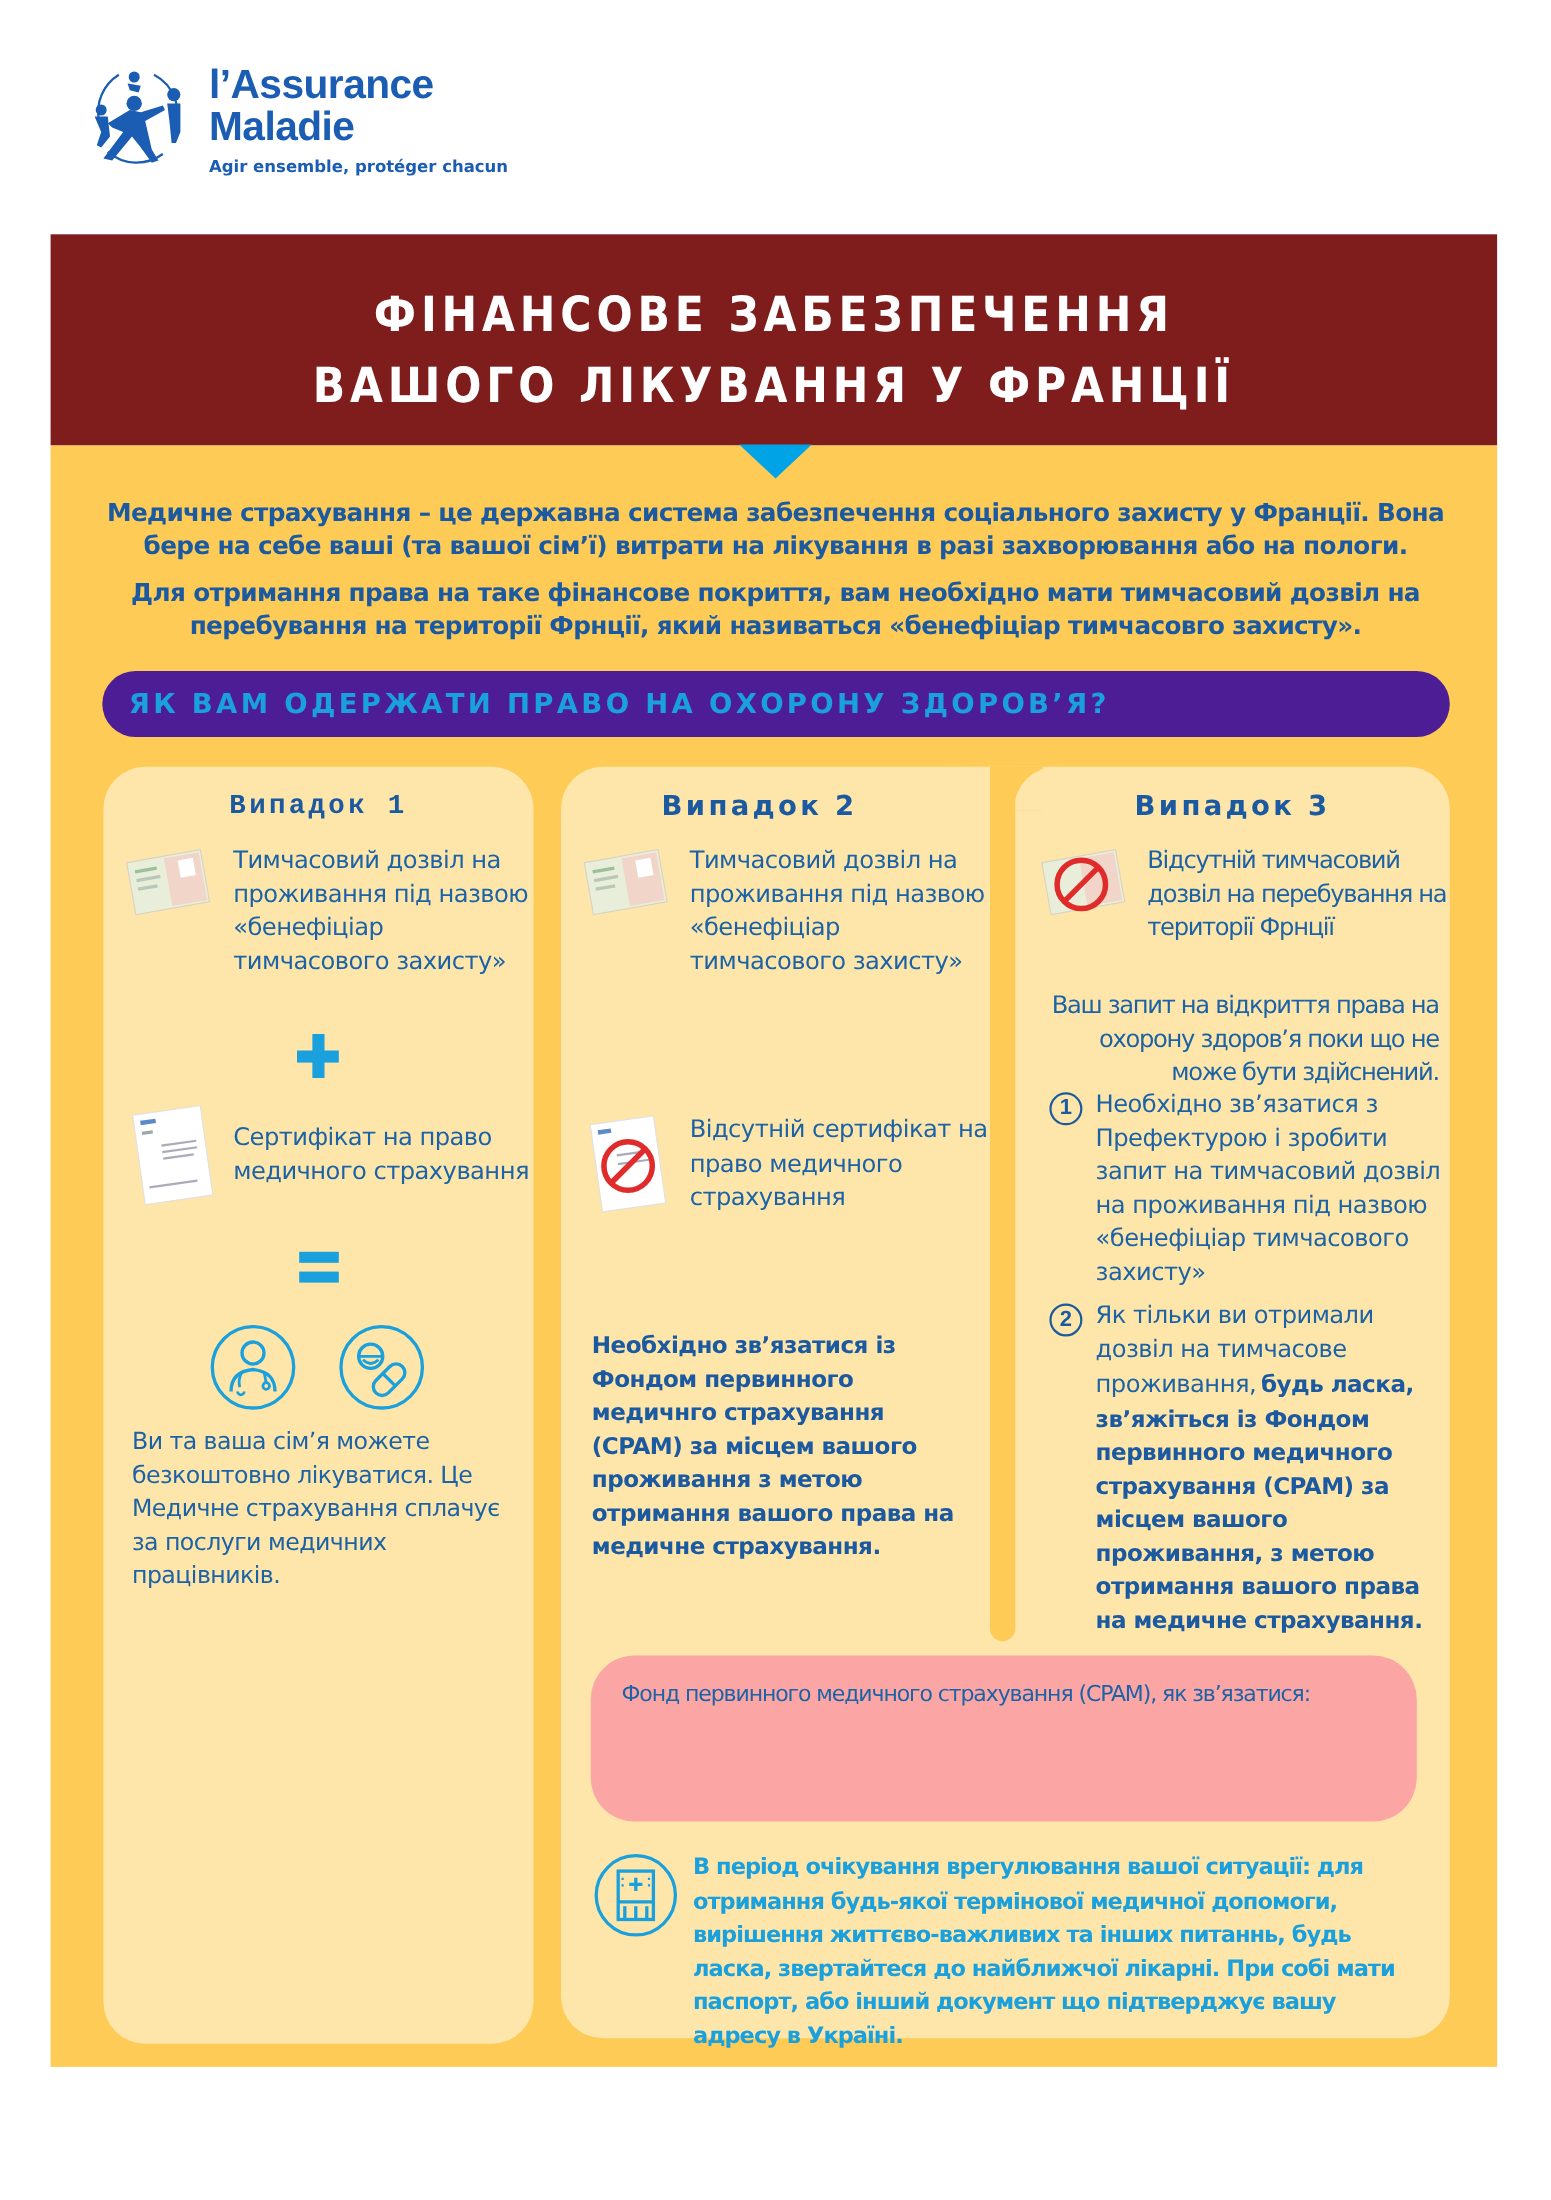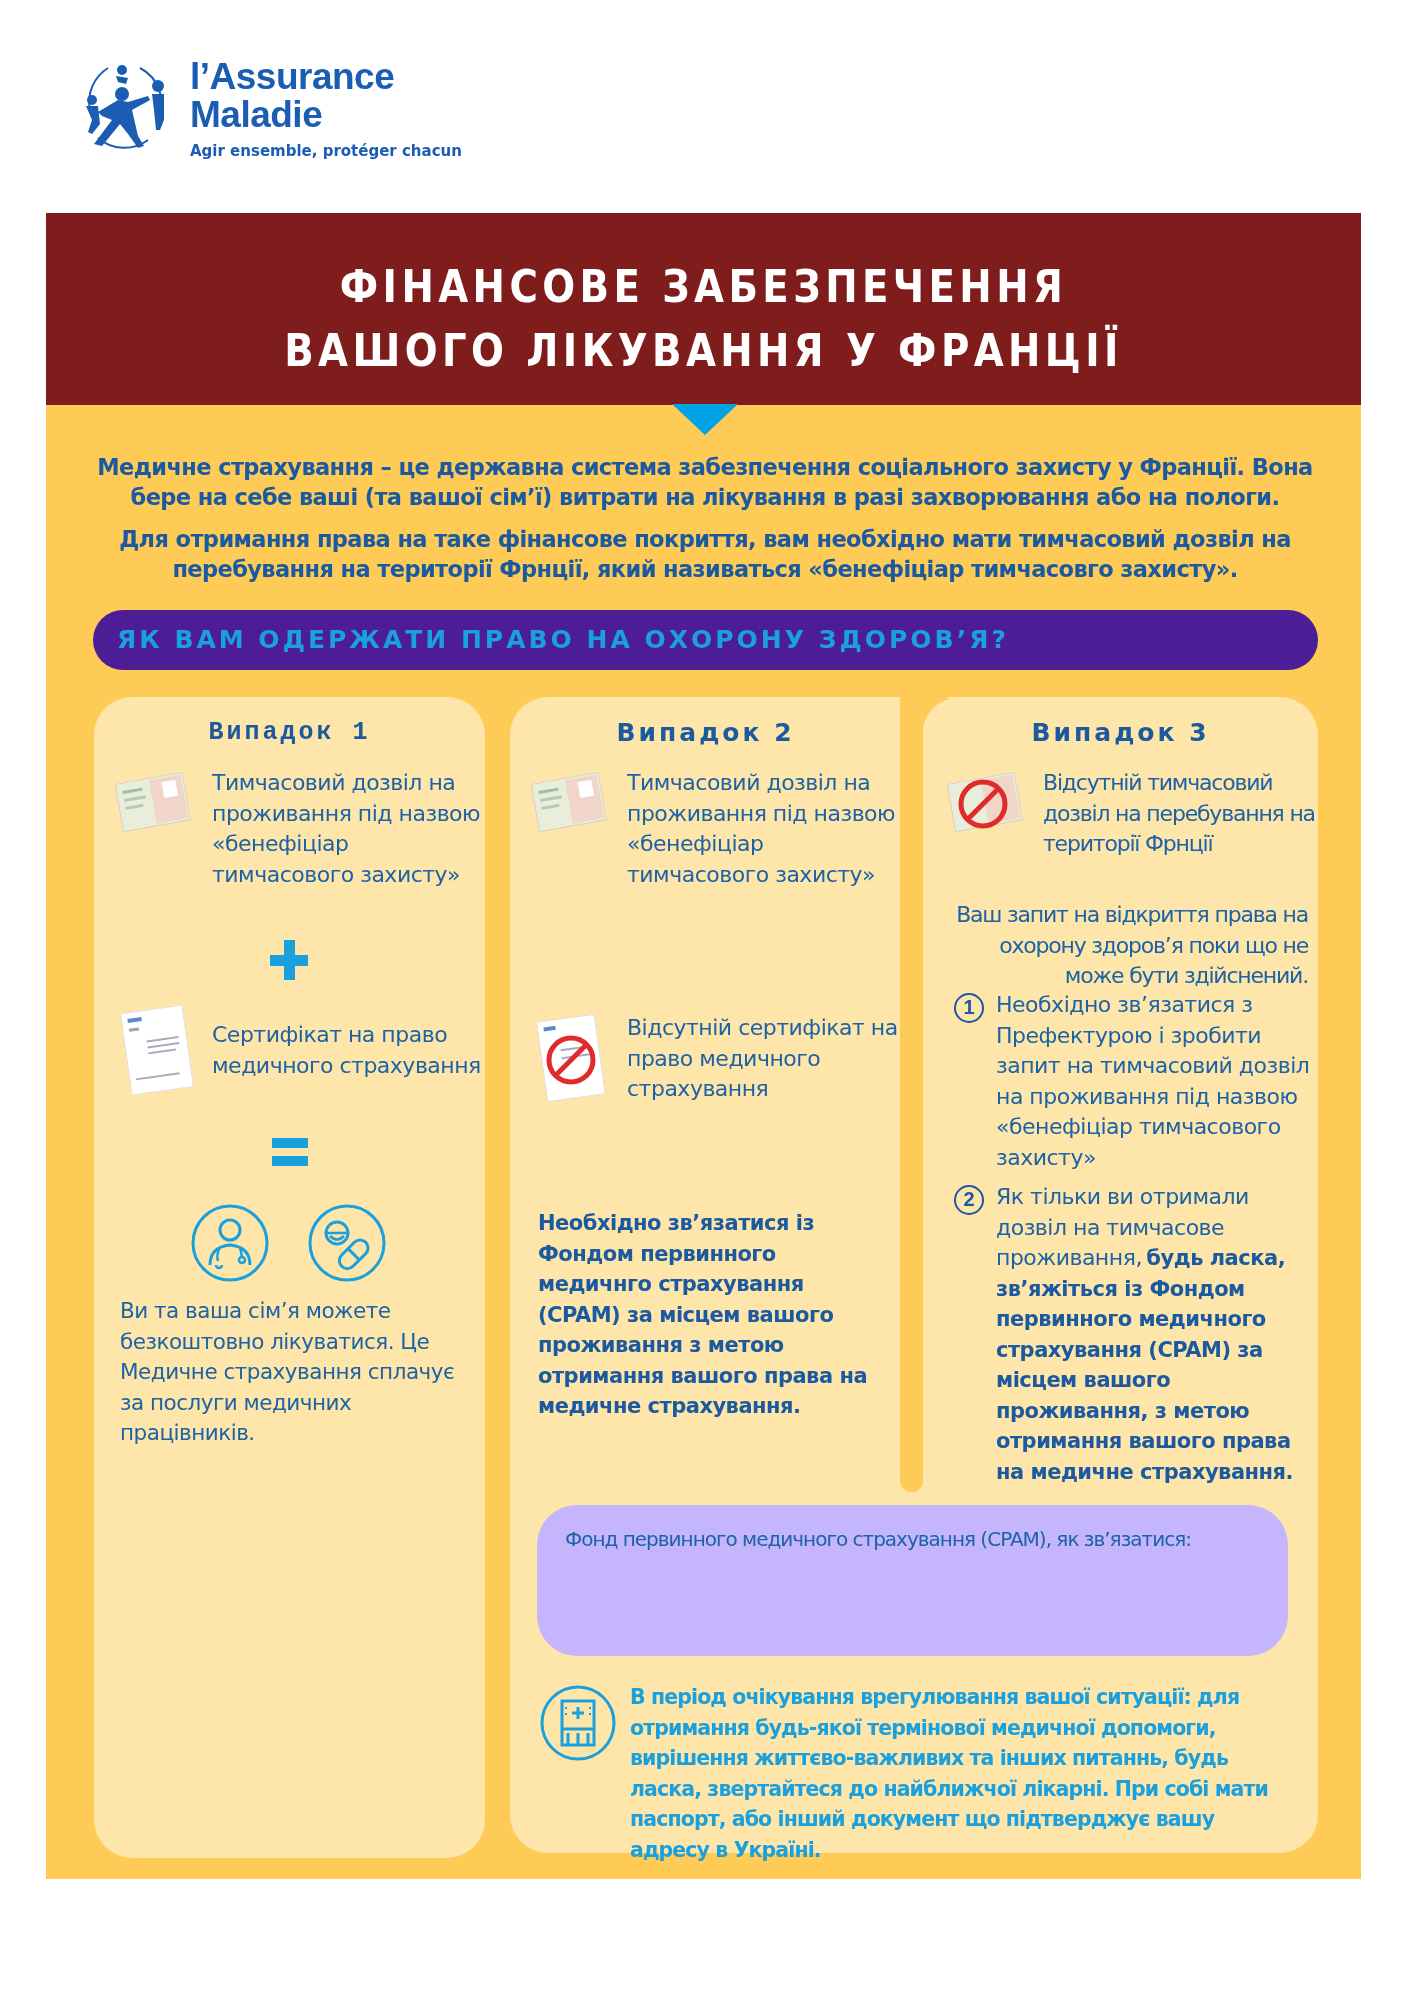--- a/index.html
+++ b/index.html
@@ -157,7 +157,7 @@
 
 <div class="abs body-text" style="left:120px; top:1296px; width:360px; font-size:21.5px;">Ви та ваша сім’я можете безкоштовно лікуватися. Це Медичне страхування сплачує за послуги медичних працівників.</div>
 
-<div class="abs case-title" style="left:510px; top:718px;">Випадок 2</div>
+<div class="abs case-title" style="left:495px; top:718px;">Випадок 2</div>
 
 <svg class="doc-thumb" style="left:529px; top:768px;" width="80" height="70" viewBox="0 0 80 70">
   <g transform="rotate(-10 40 35)">

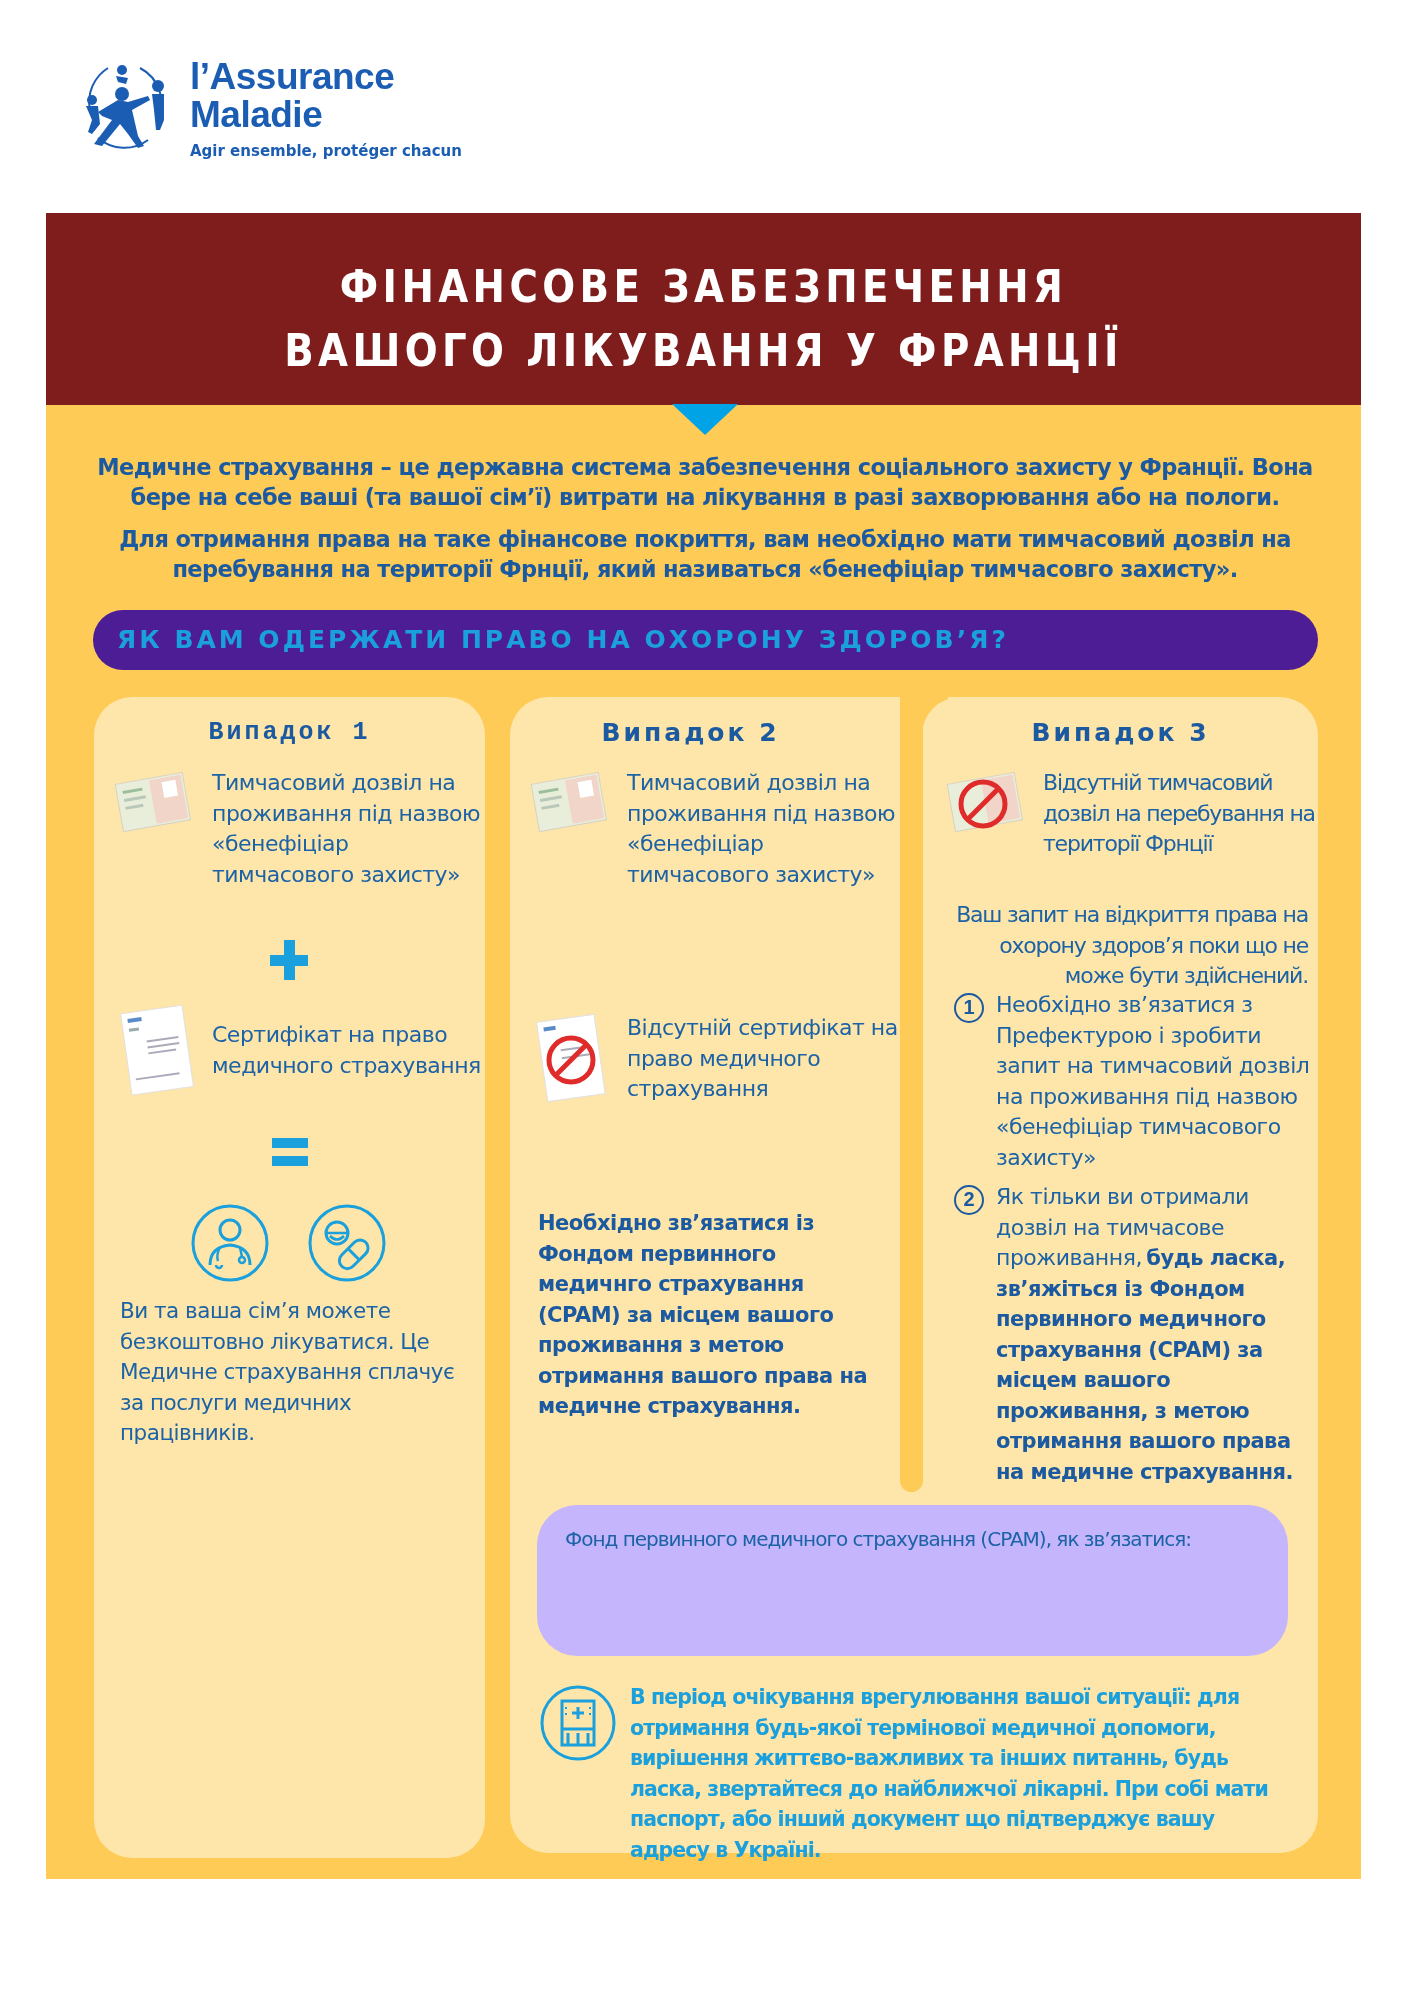--- a/index.html
+++ b/index.html
@@ -51,7 +51,7 @@
   .doc-thumb { position: absolute; }
   .numcircle { display: inline-block; width: 30px; height: 30px; border: 2.5px solid #1b5aa0; border-radius: 50%; text-align: center; line-height: 25px; font-size: 20px; font-weight: bold; color: #1b5aa0; }
 
-  .contact-box { left: 537px; top: 1505px; width: 751px; height: 151px; background: #c4b5fd; border-radius: 40px; }
+  .contact-box { left: 537px; top: 1505px; width: 751px; height: 151px; background: #fca5a5; border-radius: 40px; }
   .contact-label { position: absolute; left: 28px; top: 22px; font-family: "DejaVu Sans", sans-serif; font-size: 20px; color: #1b63a6; letter-spacing: -1px; white-space: nowrap; }
 
   .hospital-note { left: 630px; top: 1682px; width: 660px; font-family: "DejaVu Sans", sans-serif; font-weight: bold; font-size: 20.5px; line-height: 30.5px; color: #1aa0dc; letter-spacing: -0.9px; }

